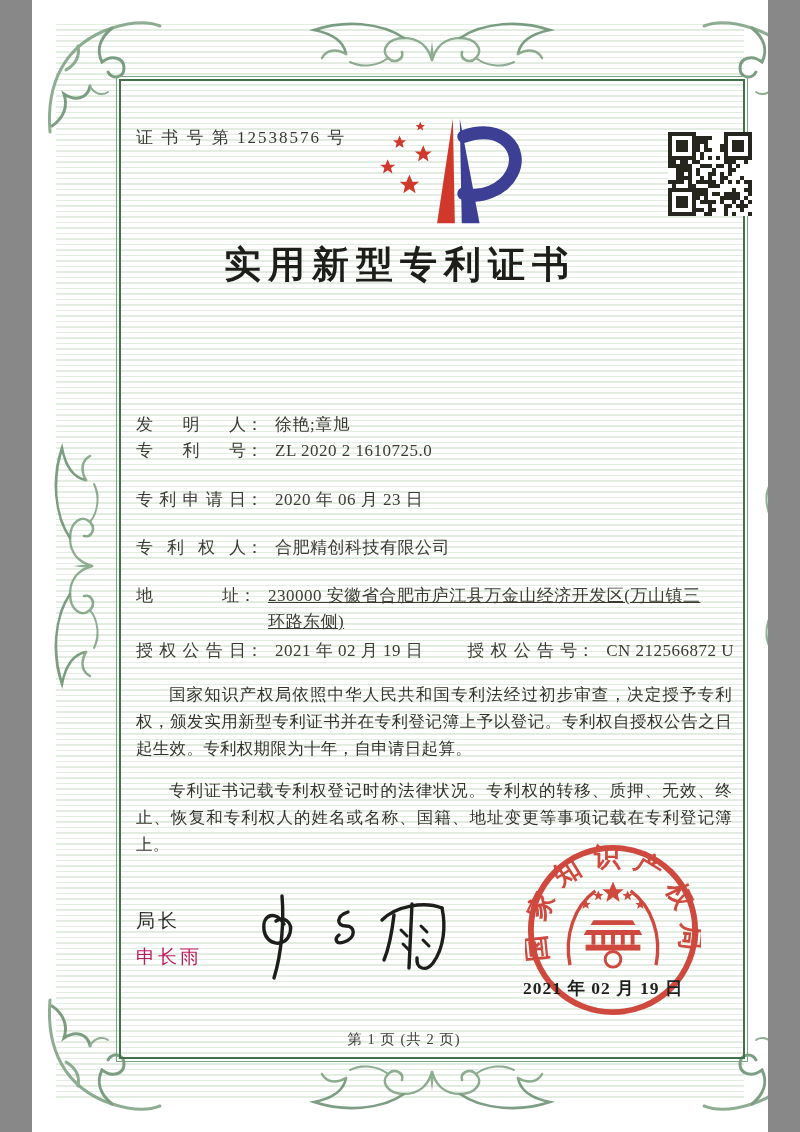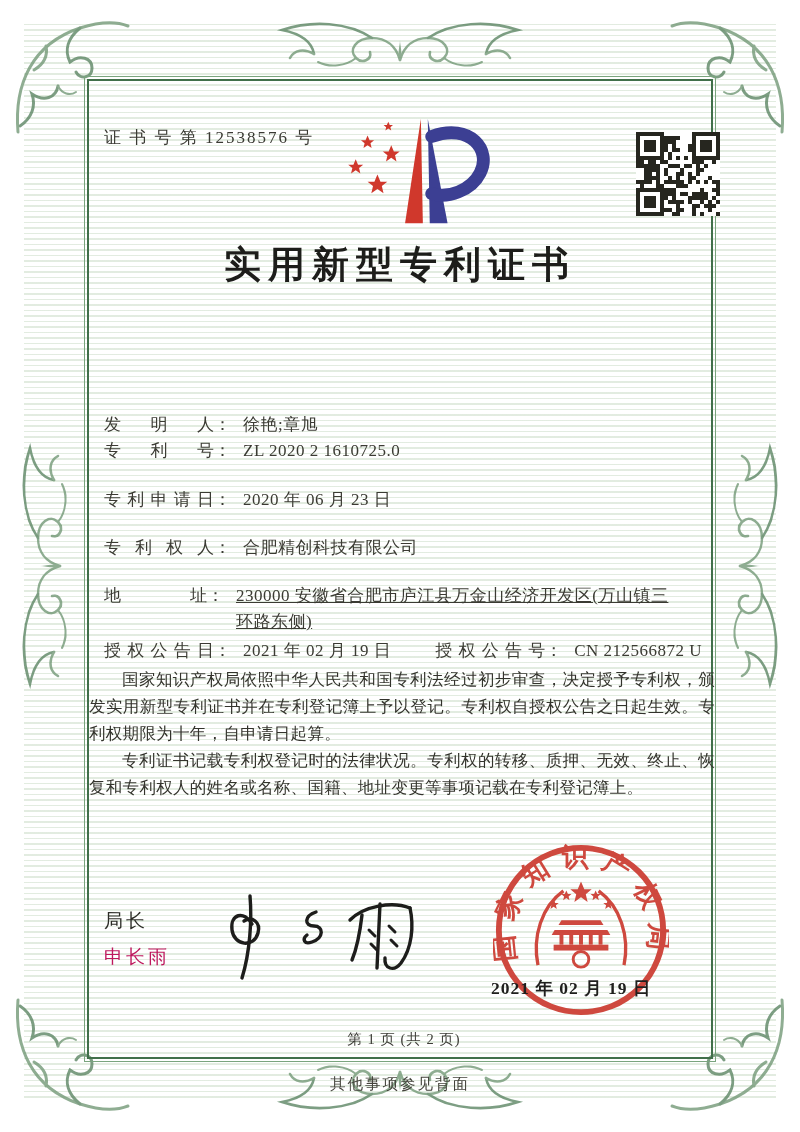--- a/index.html
+++ b/index.html
@@ -4,7 +4,7 @@
 <style>
   html,body{margin:0;padding:0;background:#888;}
   .page{
-    position:relative; width:800px; height:1132px; margin:0 auto;
+    position:relative; width:736px; height:1132px; margin:0 auto;
     background:#ffffff; overflow:hidden;
     font-family:"Liberation Serif","DejaVu Serif",serif;
     color:#33332c;

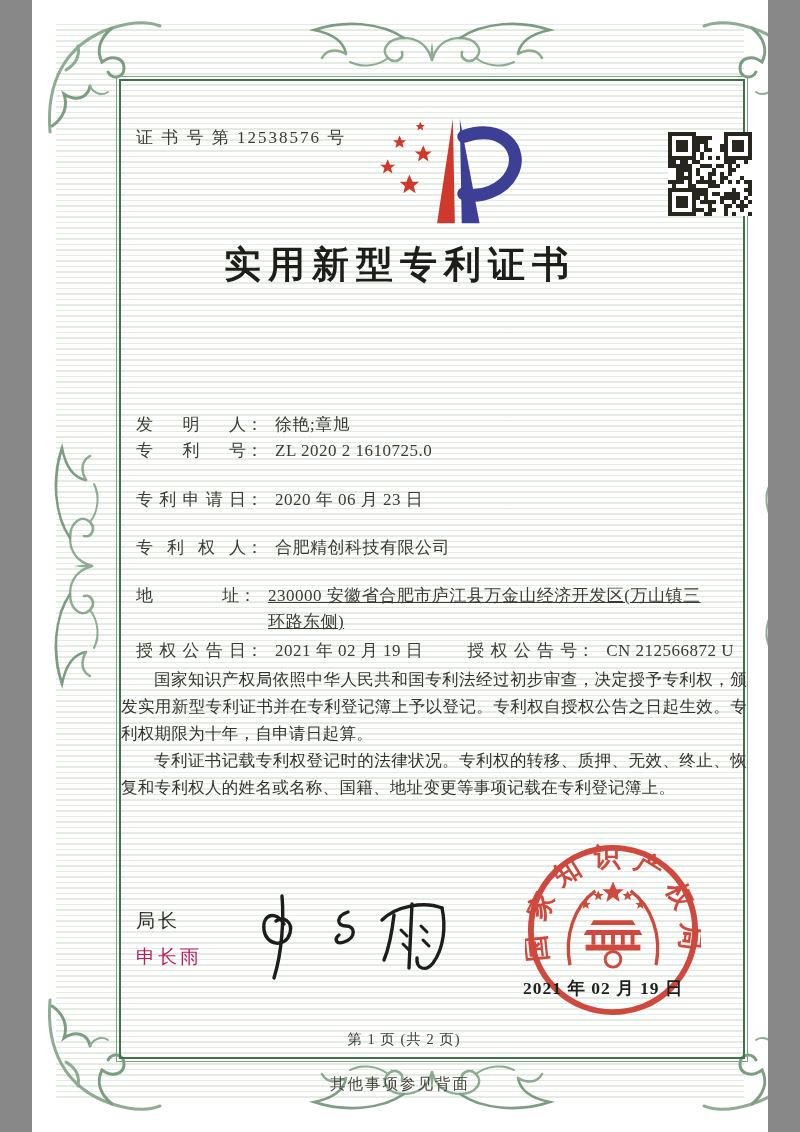--- a/index.html
+++ b/index.html
@@ -43,7 +43,7 @@
   .row.wrap .fvalue{width:470px;text-decoration:underline;}
   .pair2{margin-left:44px;}
   .bodytext{left:88px; top:666px; width:628px;}
-  .bodytext p{margin:1px; text-indent:2em; font-size:16.5px; line-height:26.8px;
+  .bodytext p{margin:16px; text-indent:2em; font-size:16.5px; line-height:26.8px;
     text-align:justify; color:#33332c; letter-spacing:.3px;}
   .official-title{left:104px; top:908px; font-size:19px; letter-spacing:3px; color:#2c2c27;text-align:center;}
   .official-name{left:104px; top:944px; font-size:19px; letter-spacing:3px; color:#be185d;}

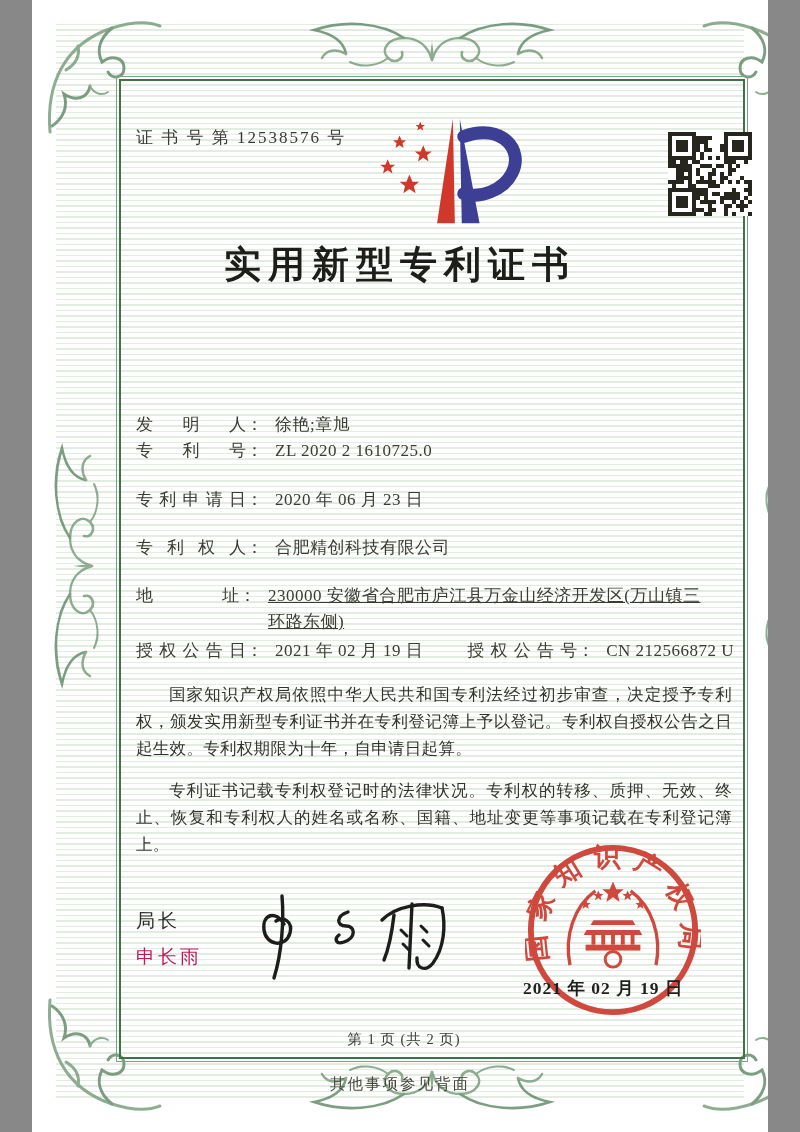--- a/index.html
+++ b/index.html
@@ -340,7 +340,6 @@
   <div class="abs seal-date">2021 年 02 月 19 日</div>
 
   <div class="abs page-number">第 1 页 (共 2 页)</div>
-  <div class="abs back-note">其他事项参见背面</div>
 
 </div>
 

